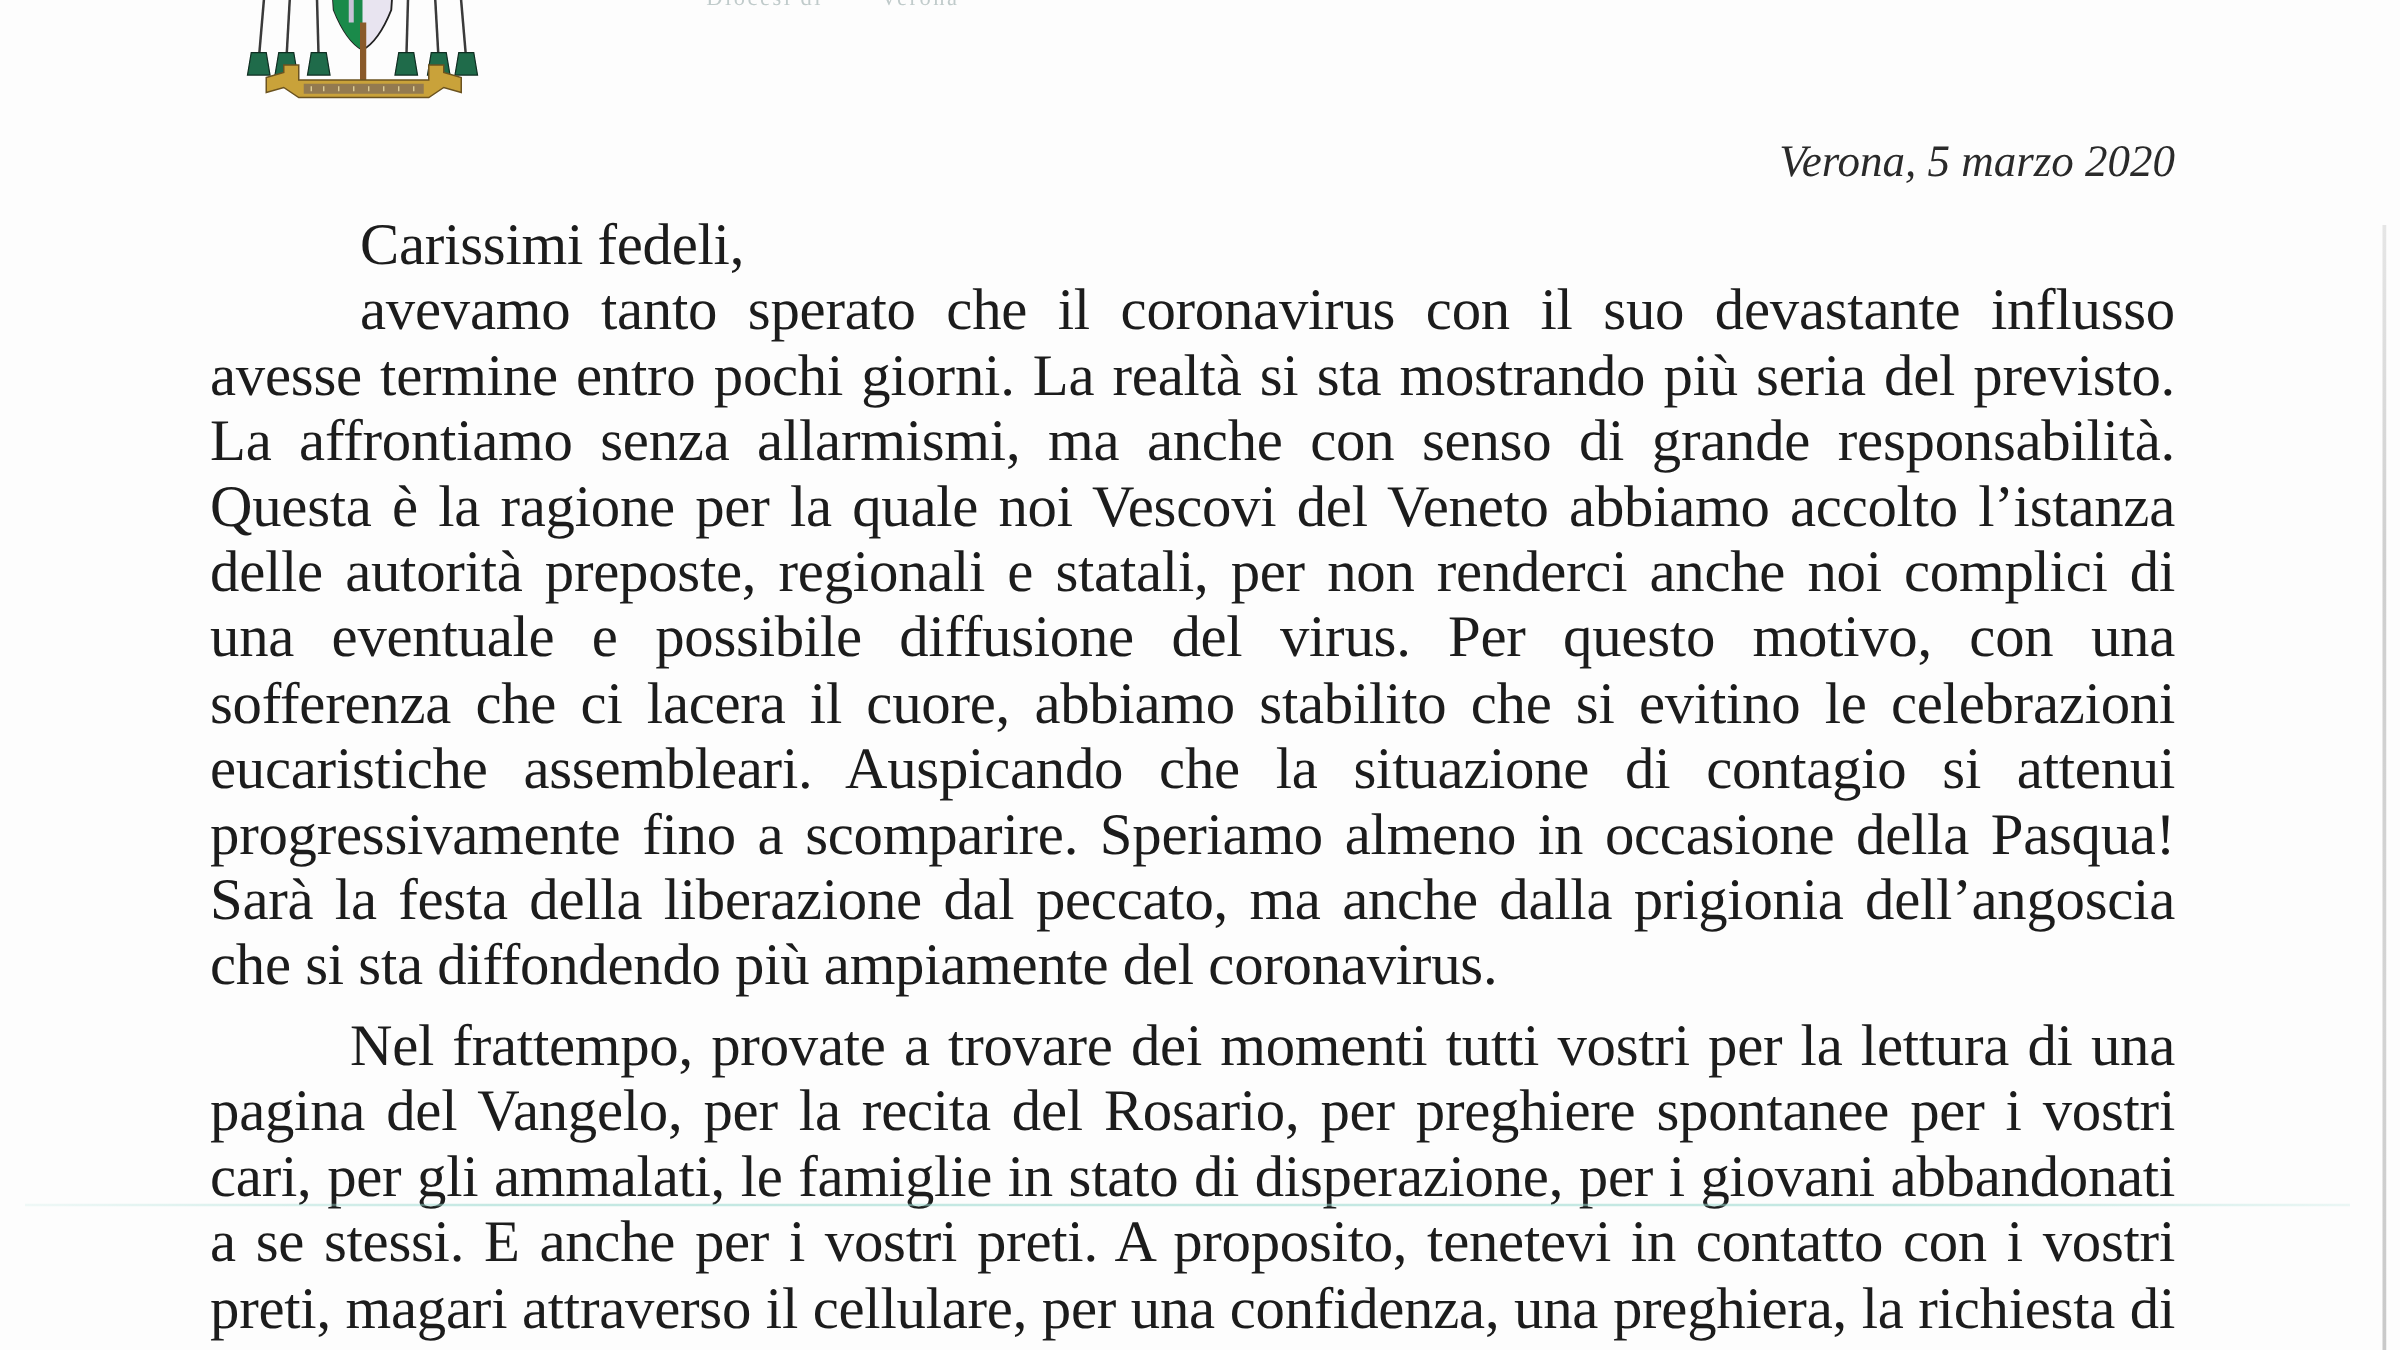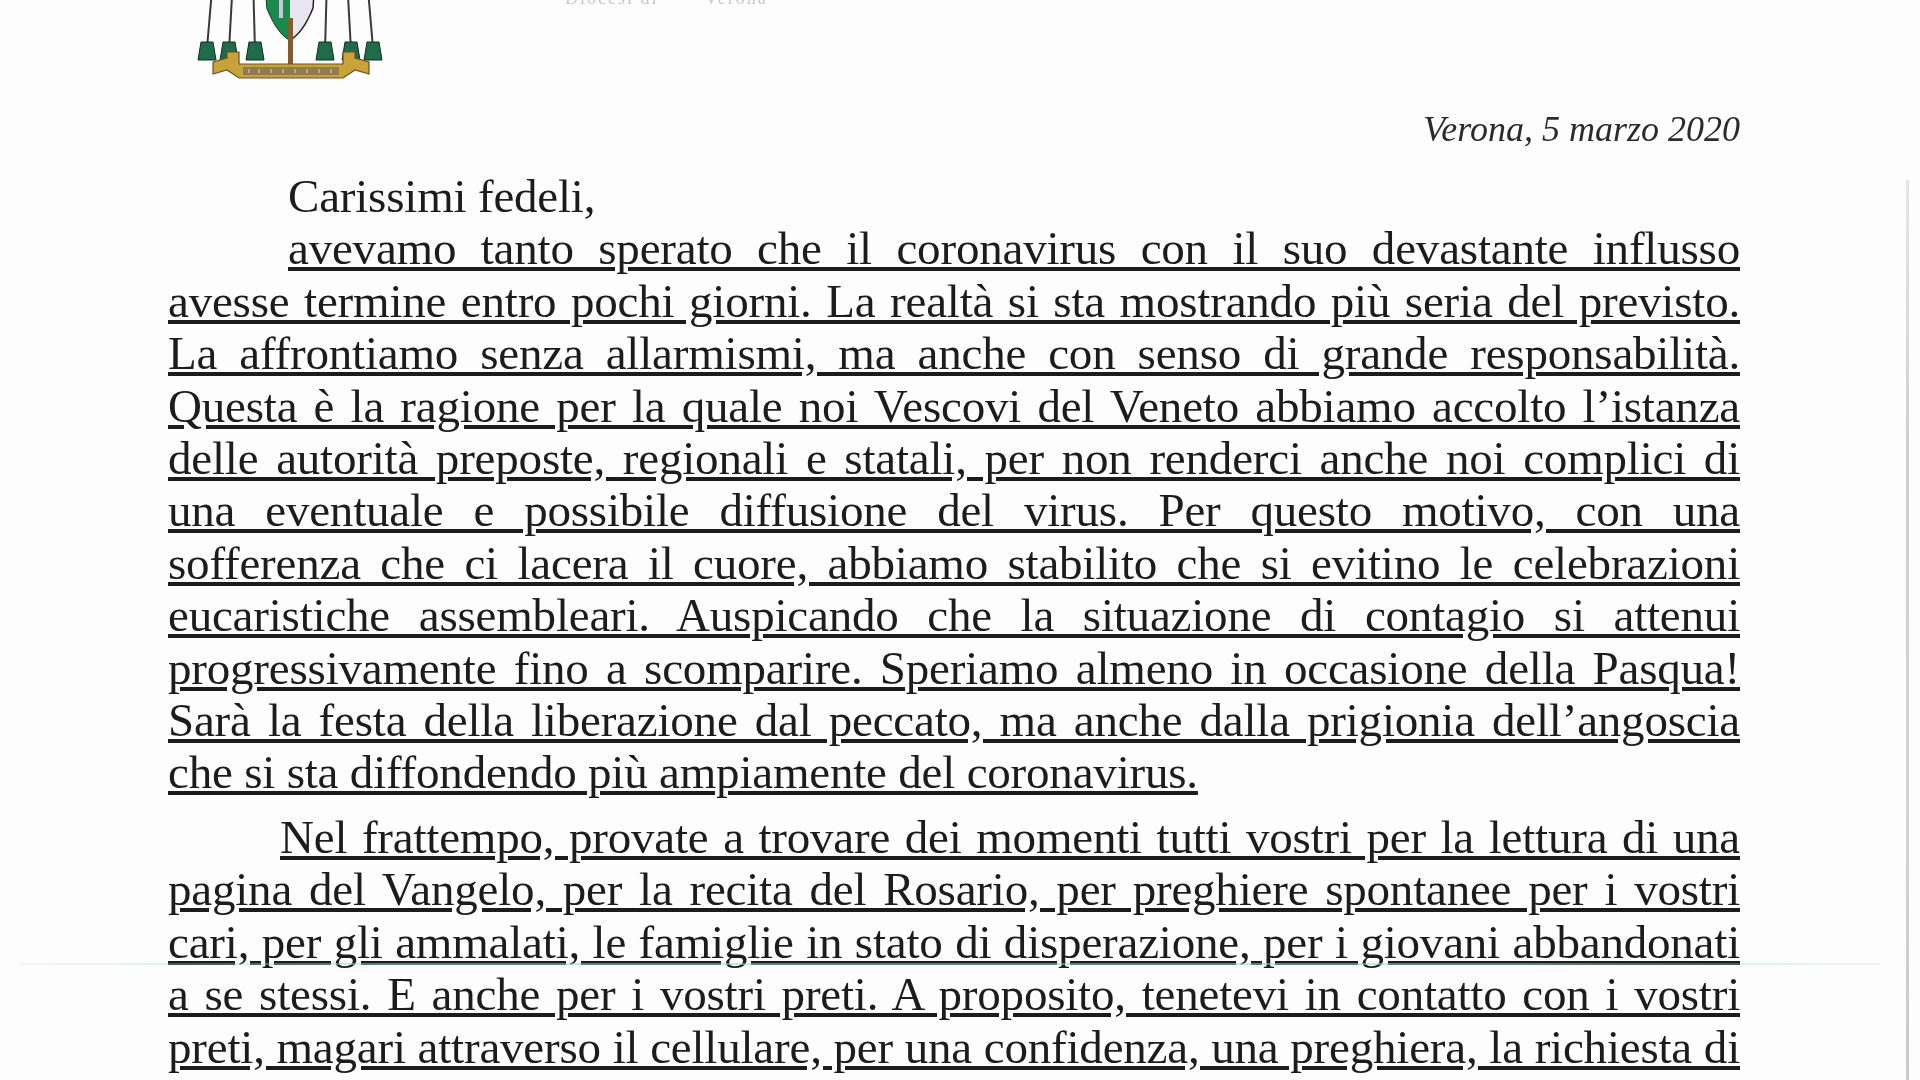--- a/index.html
+++ b/index.html
@@ -66,7 +66,6 @@
     margin: 0;
     text-align: justify;
     text-indent: 120px;
-    text-decoration: underline;
   }
   .para.p2 { text-indent: 112px; margin-top: 12px; }
   .para.p3 { text-indent: 108px; margin-top: 0; color: #6d28d9; }

